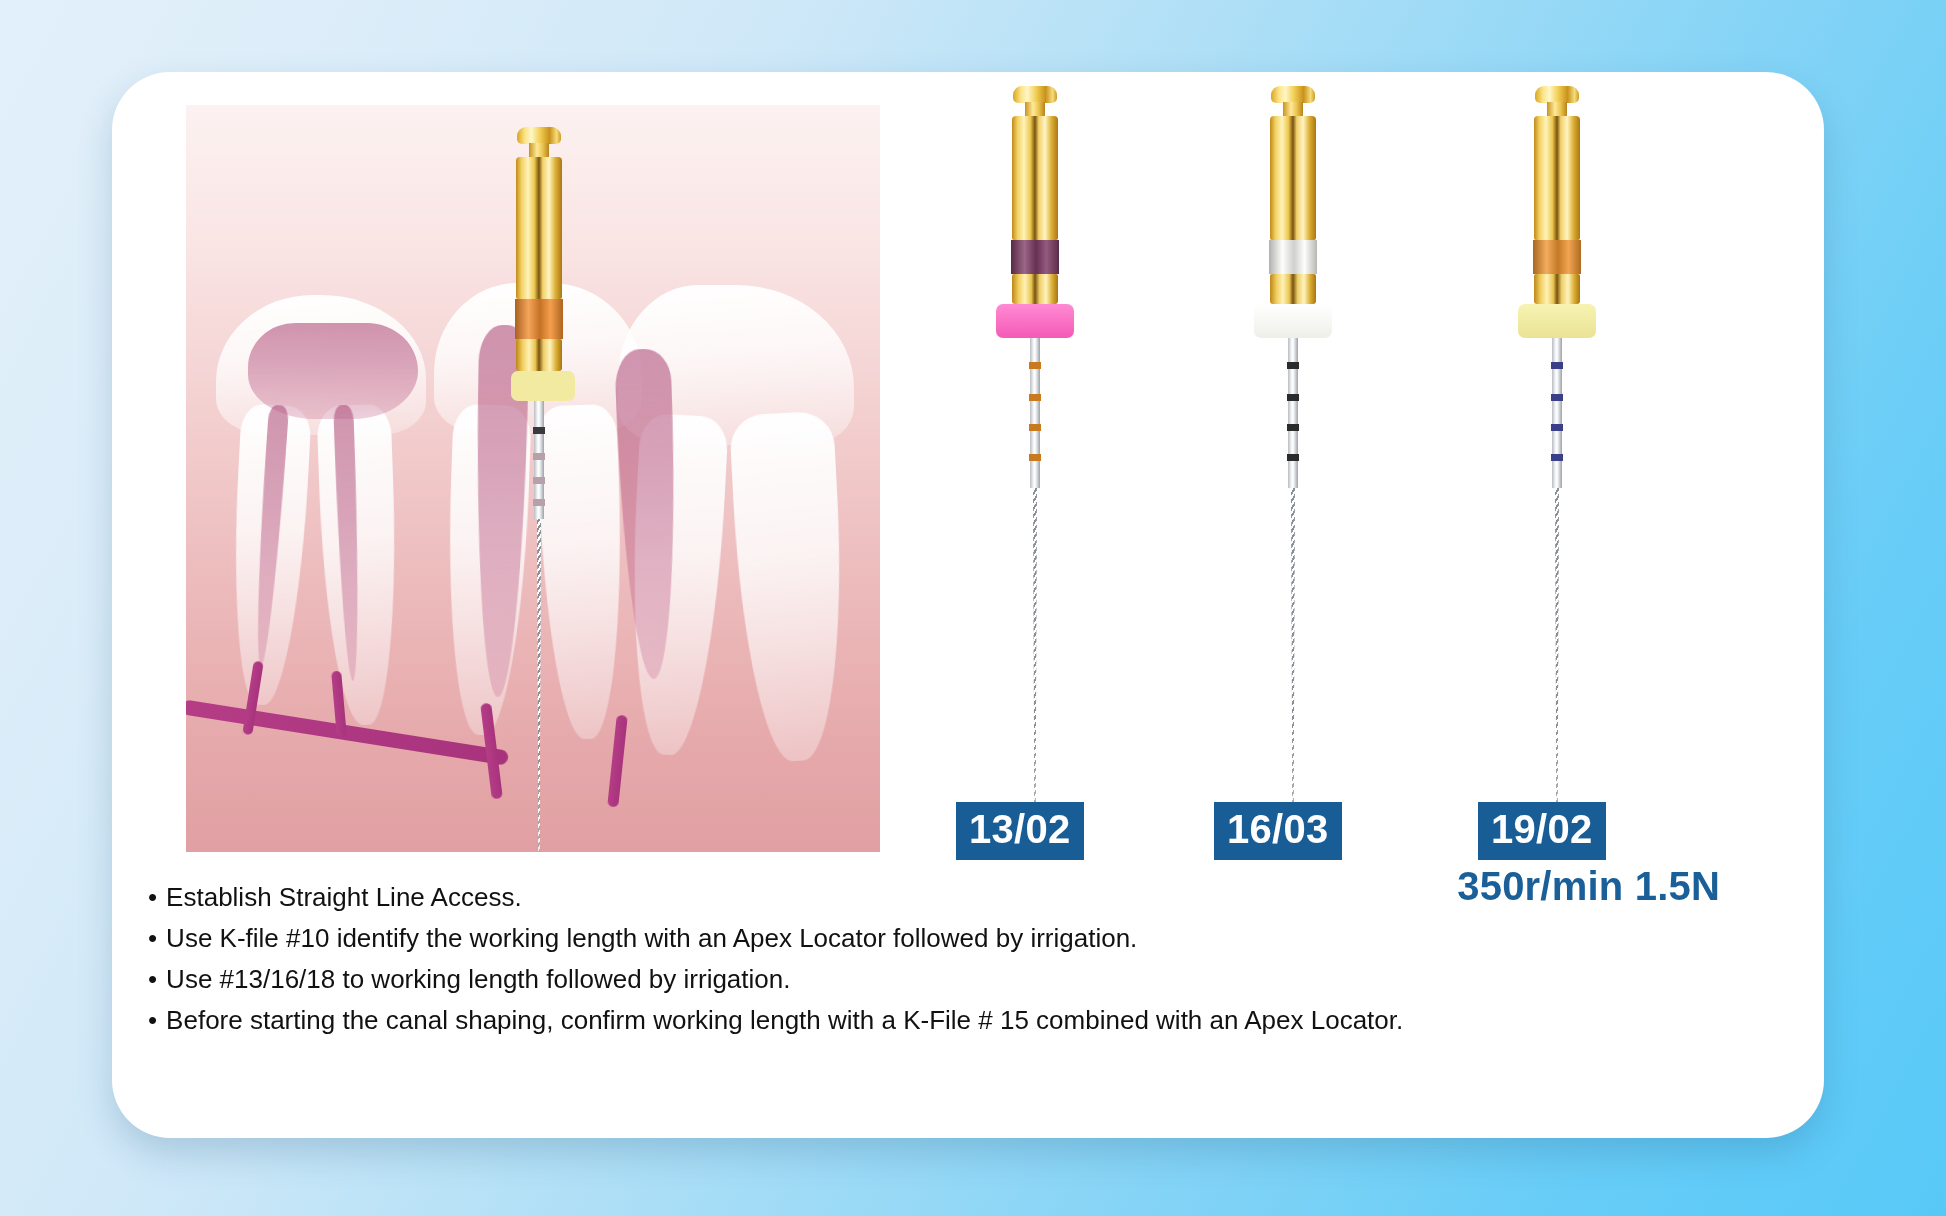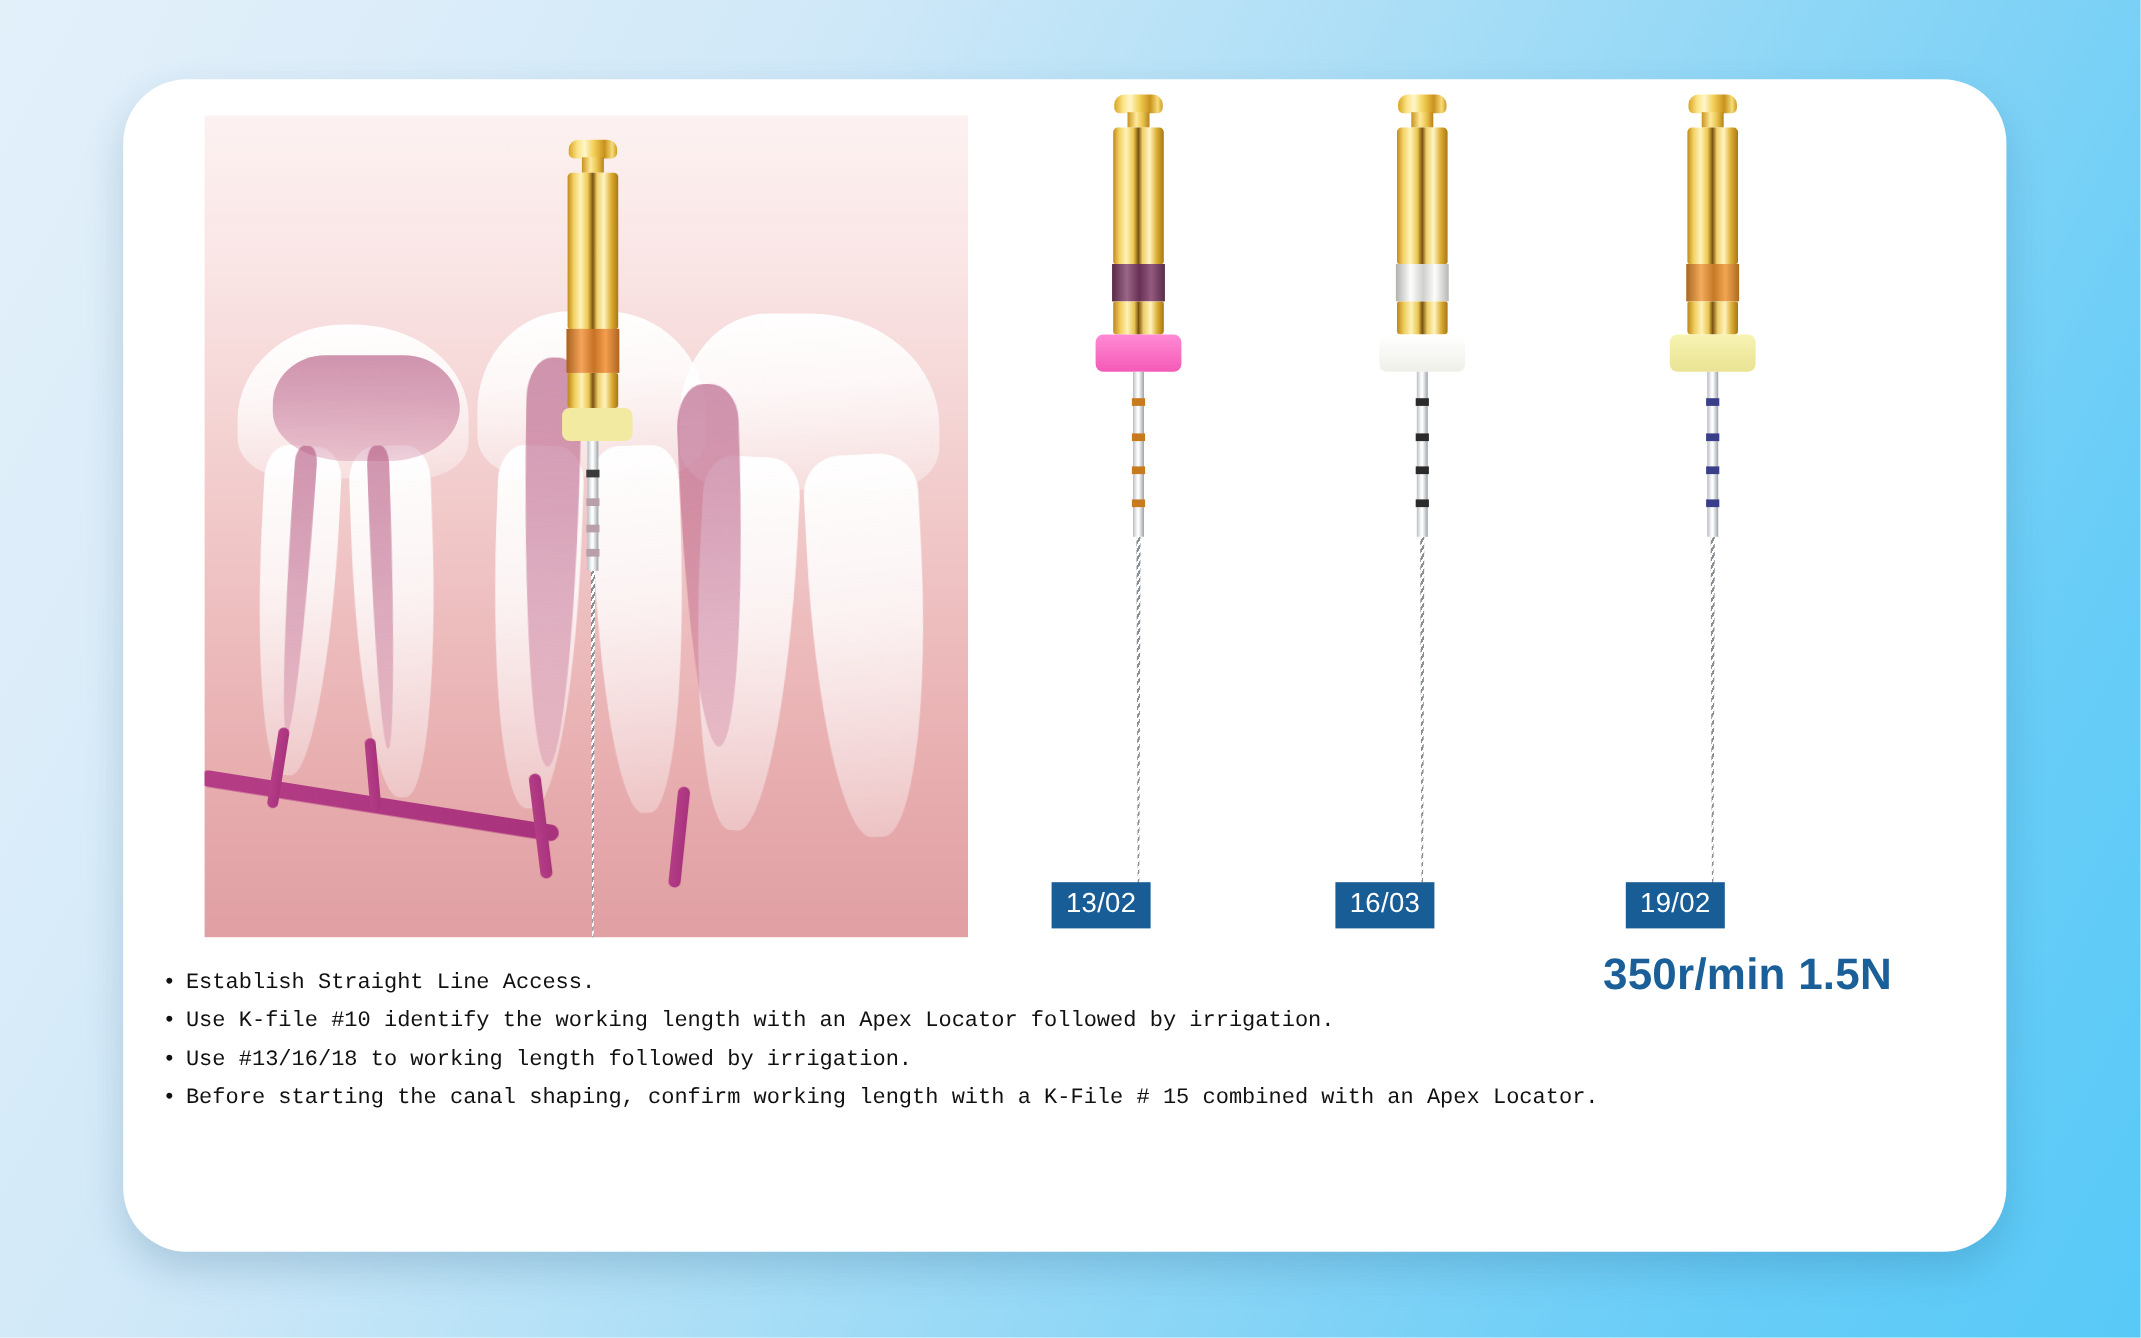--- a/index.html
+++ b/index.html
@@ -179,8 +179,8 @@
     position:absolute;
     background:#185d96;
     color:#ffffff;
-    font-size:25px;
-    font-weight:400;
+    font-size:40px;
+    font-weight:700;
     letter-spacing:.3px;
     padding:5px 13px 8px;
     white-space:nowrap;

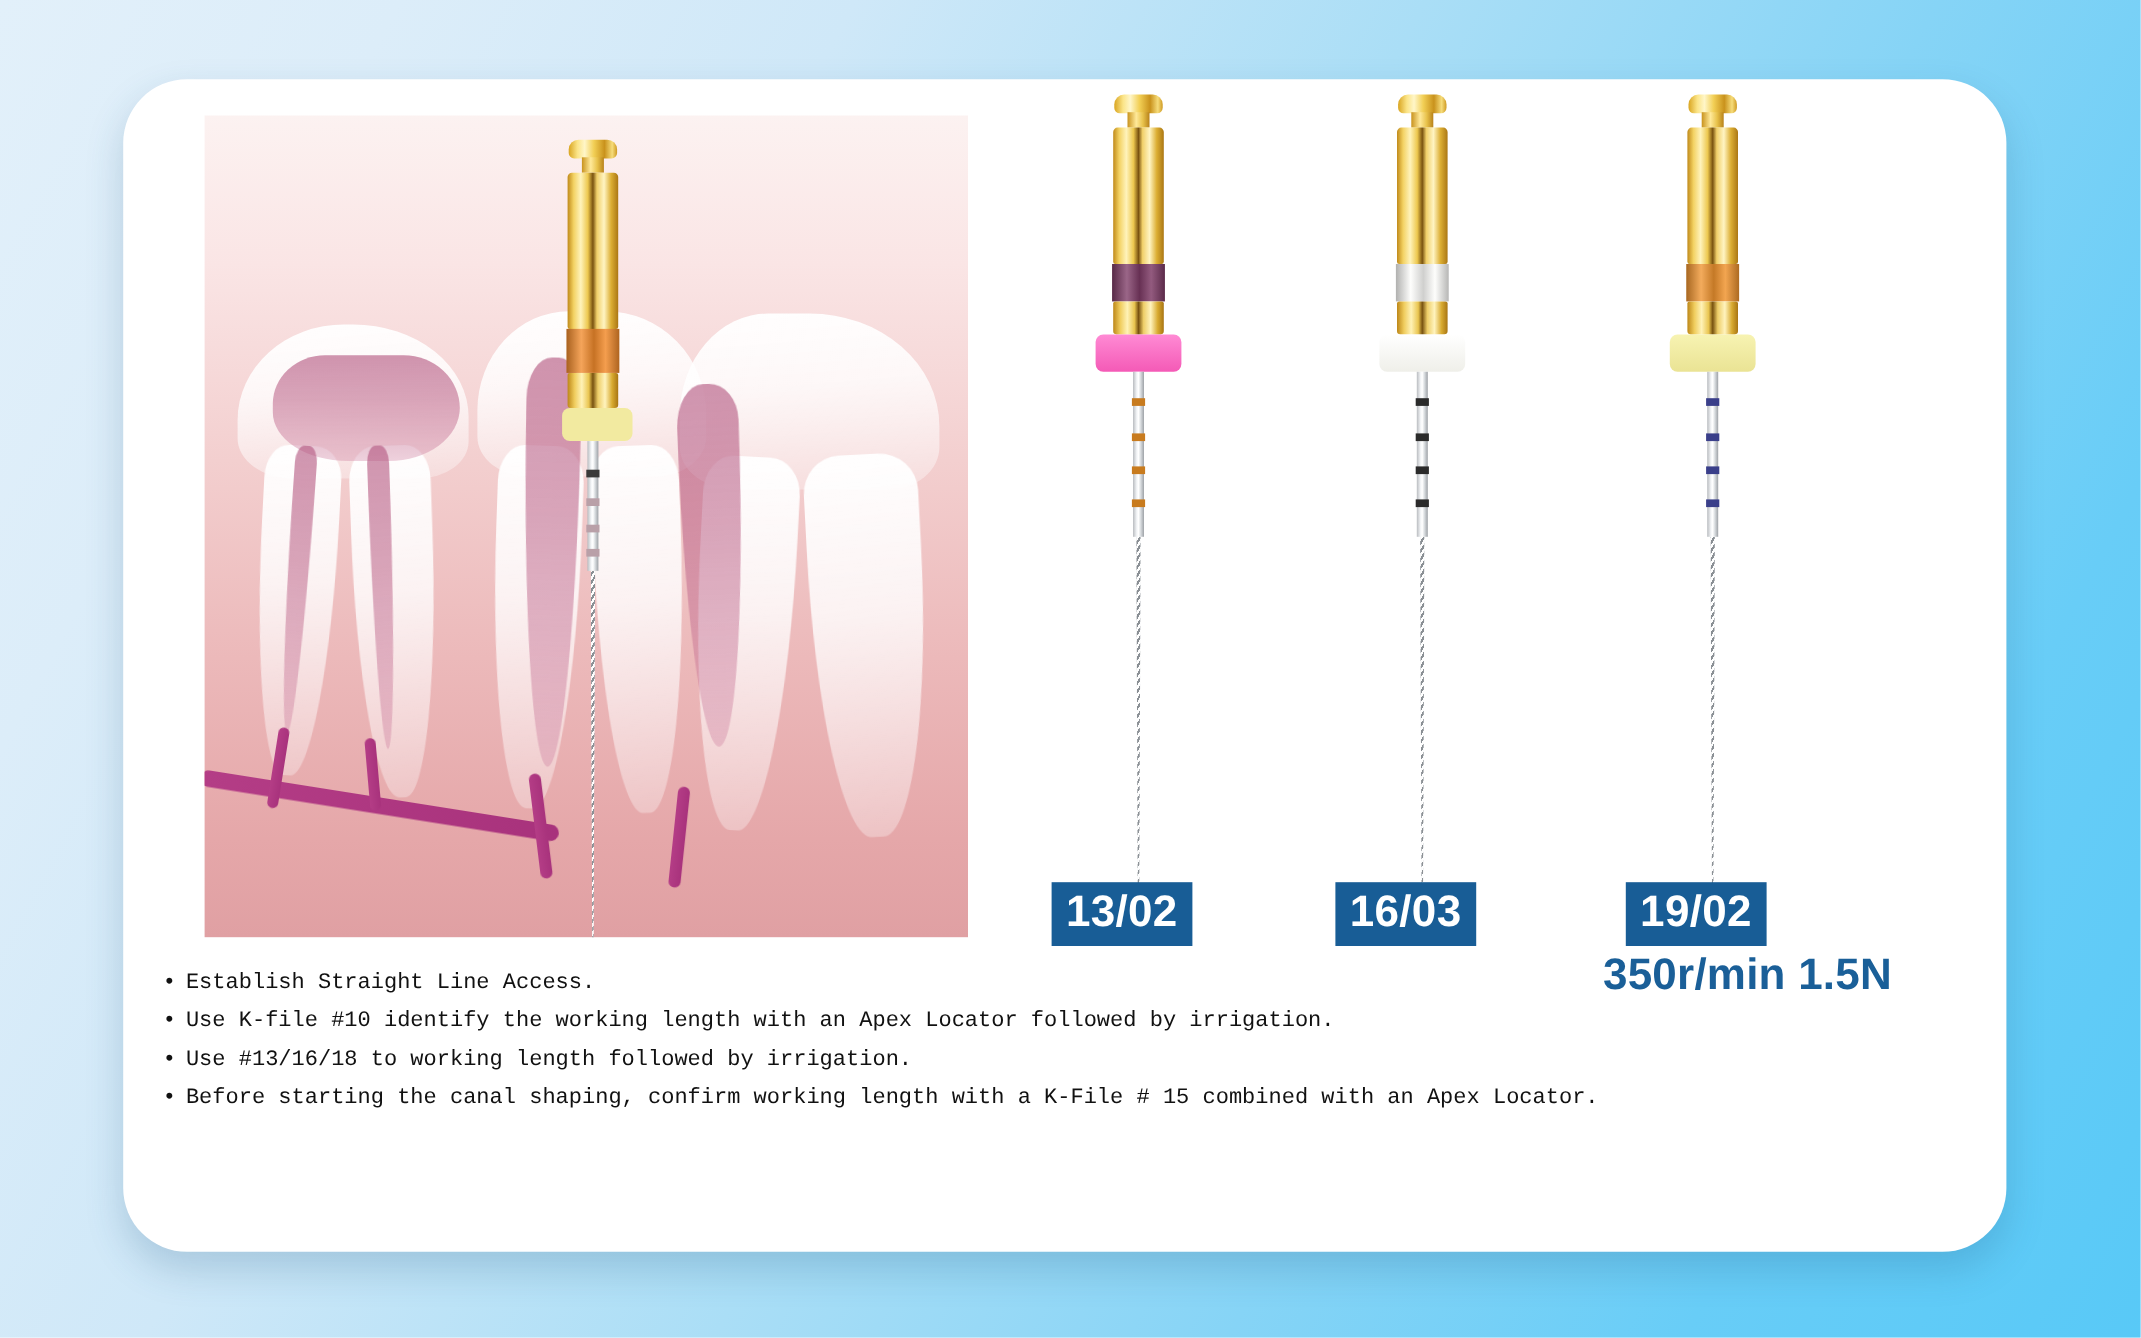--- a/index.html
+++ b/index.html
@@ -202,12 +202,11 @@
     width:1640px;
   }
   .bullet {
-    font-size:20px;
+    font-size:26px;
     color:#111111;
     line-height:1;
     margin-bottom:15px;
     white-space:nowrap;
-    font-family:Liberation Mono, monospace;
   }
   .bullet .dot { margin-right:9px; }
 </style>

